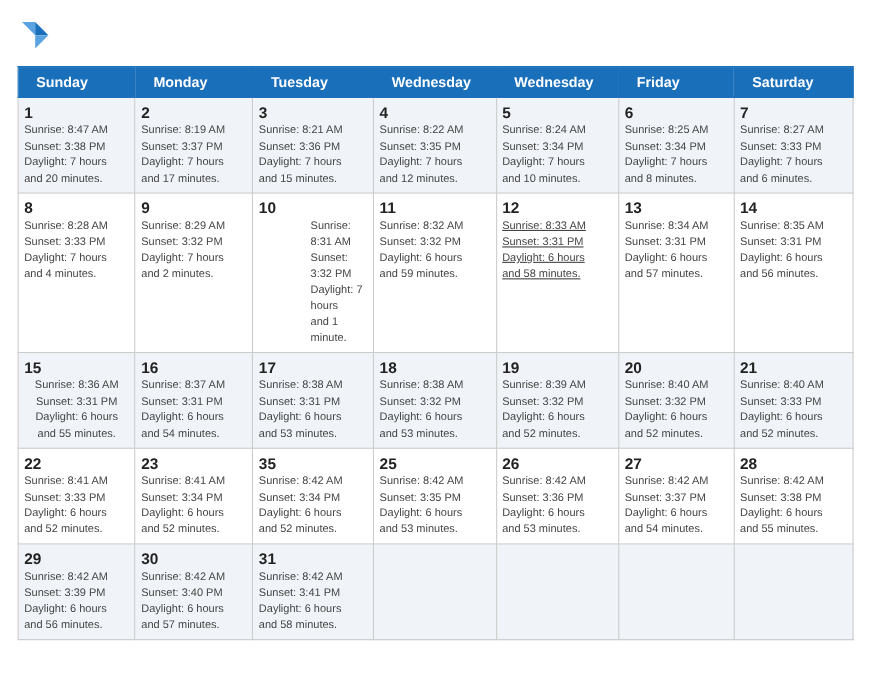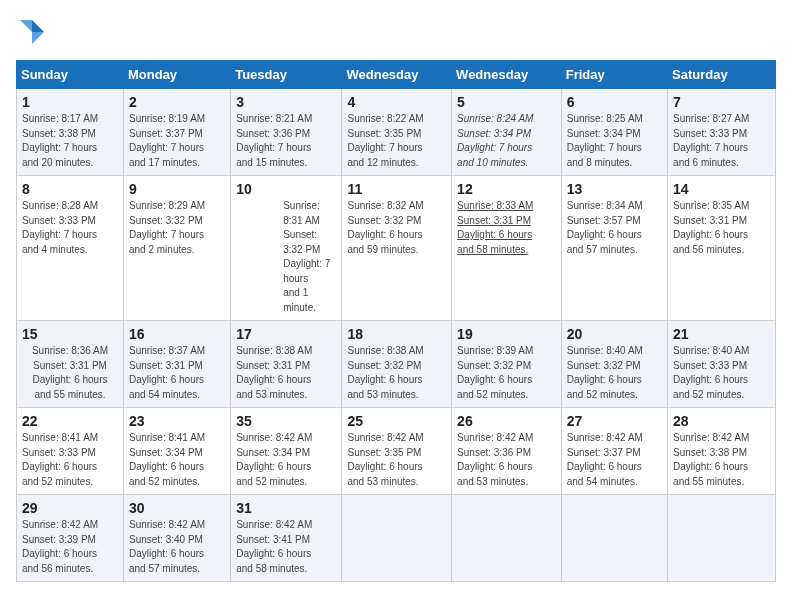--- a/index.html
+++ b/index.html
@@ -54,7 +54,7 @@
       color: #fff;
       font-size: 13px;
       font-weight: bold;
-      padding: 6px 4px;
+      padding: 6px 16px;
       text-align: left;
       border: 1px solid #1a6fba;
     }

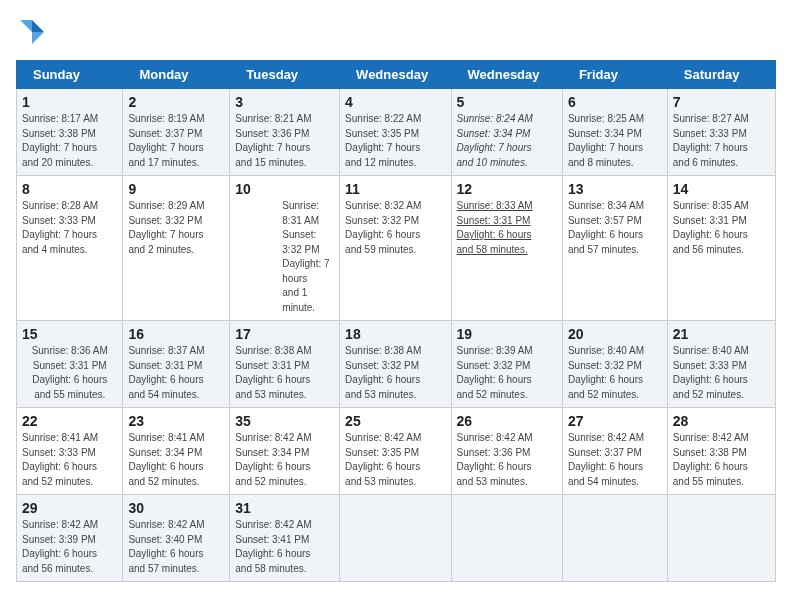--- a/index.html
+++ b/index.html
@@ -126,7 +126,7 @@
   <tr>
         <td>
           <span class="day-num">1</span>
-          <div class="day-info" style="white-space: pre-line;">Sunrise: 8:17 AM
+          <div class="day-info" style="white-space: pre-line;">Sunrise: 8:47 AM
 Sunset: 3:38 PM
 Daylight: 7 hours
 and 20 minutes.</div>

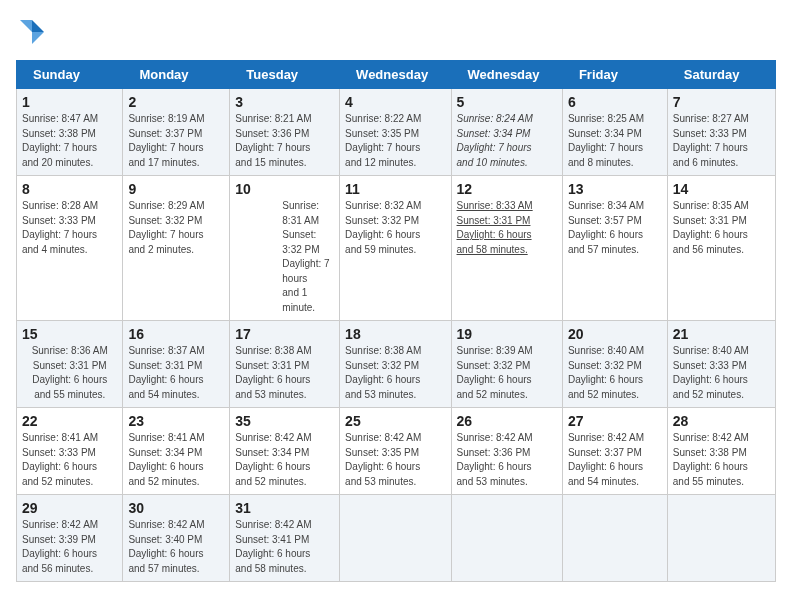--- a/index.html
+++ b/index.html
@@ -154,7 +154,7 @@
         </td>
         <td>
           <span class="day-num">5</span>
-          <div class="day-info" style="white-space: pre-line; font-style: italic;">Sunrise: 8:24 AM
+          <div class="day-info" style="white-space: pre-line;">Sunrise: 8:24 AM
 Sunset: 3:34 PM
 Daylight: 7 hours
 and 10 minutes.</div>

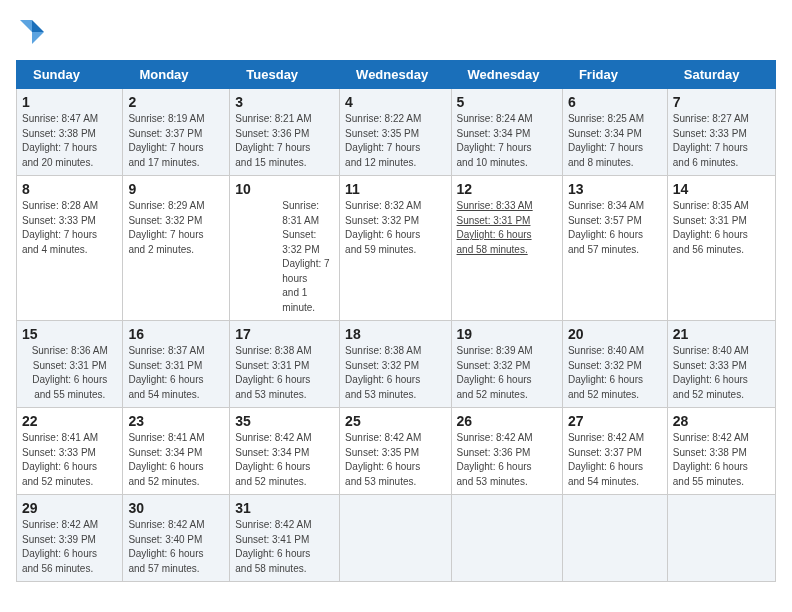--- a/index.html
+++ b/index.html
@@ -213,7 +213,7 @@
         <td>
           <span class="day-num">13</span>
           <div class="day-info" style="white-space: pre-line;">Sunrise: 8:34 AM
-Sunset: 3:57 PM
+Sunset: 3:31 PM
 Daylight: 6 hours
 and 57 minutes.</div>
         </td>

